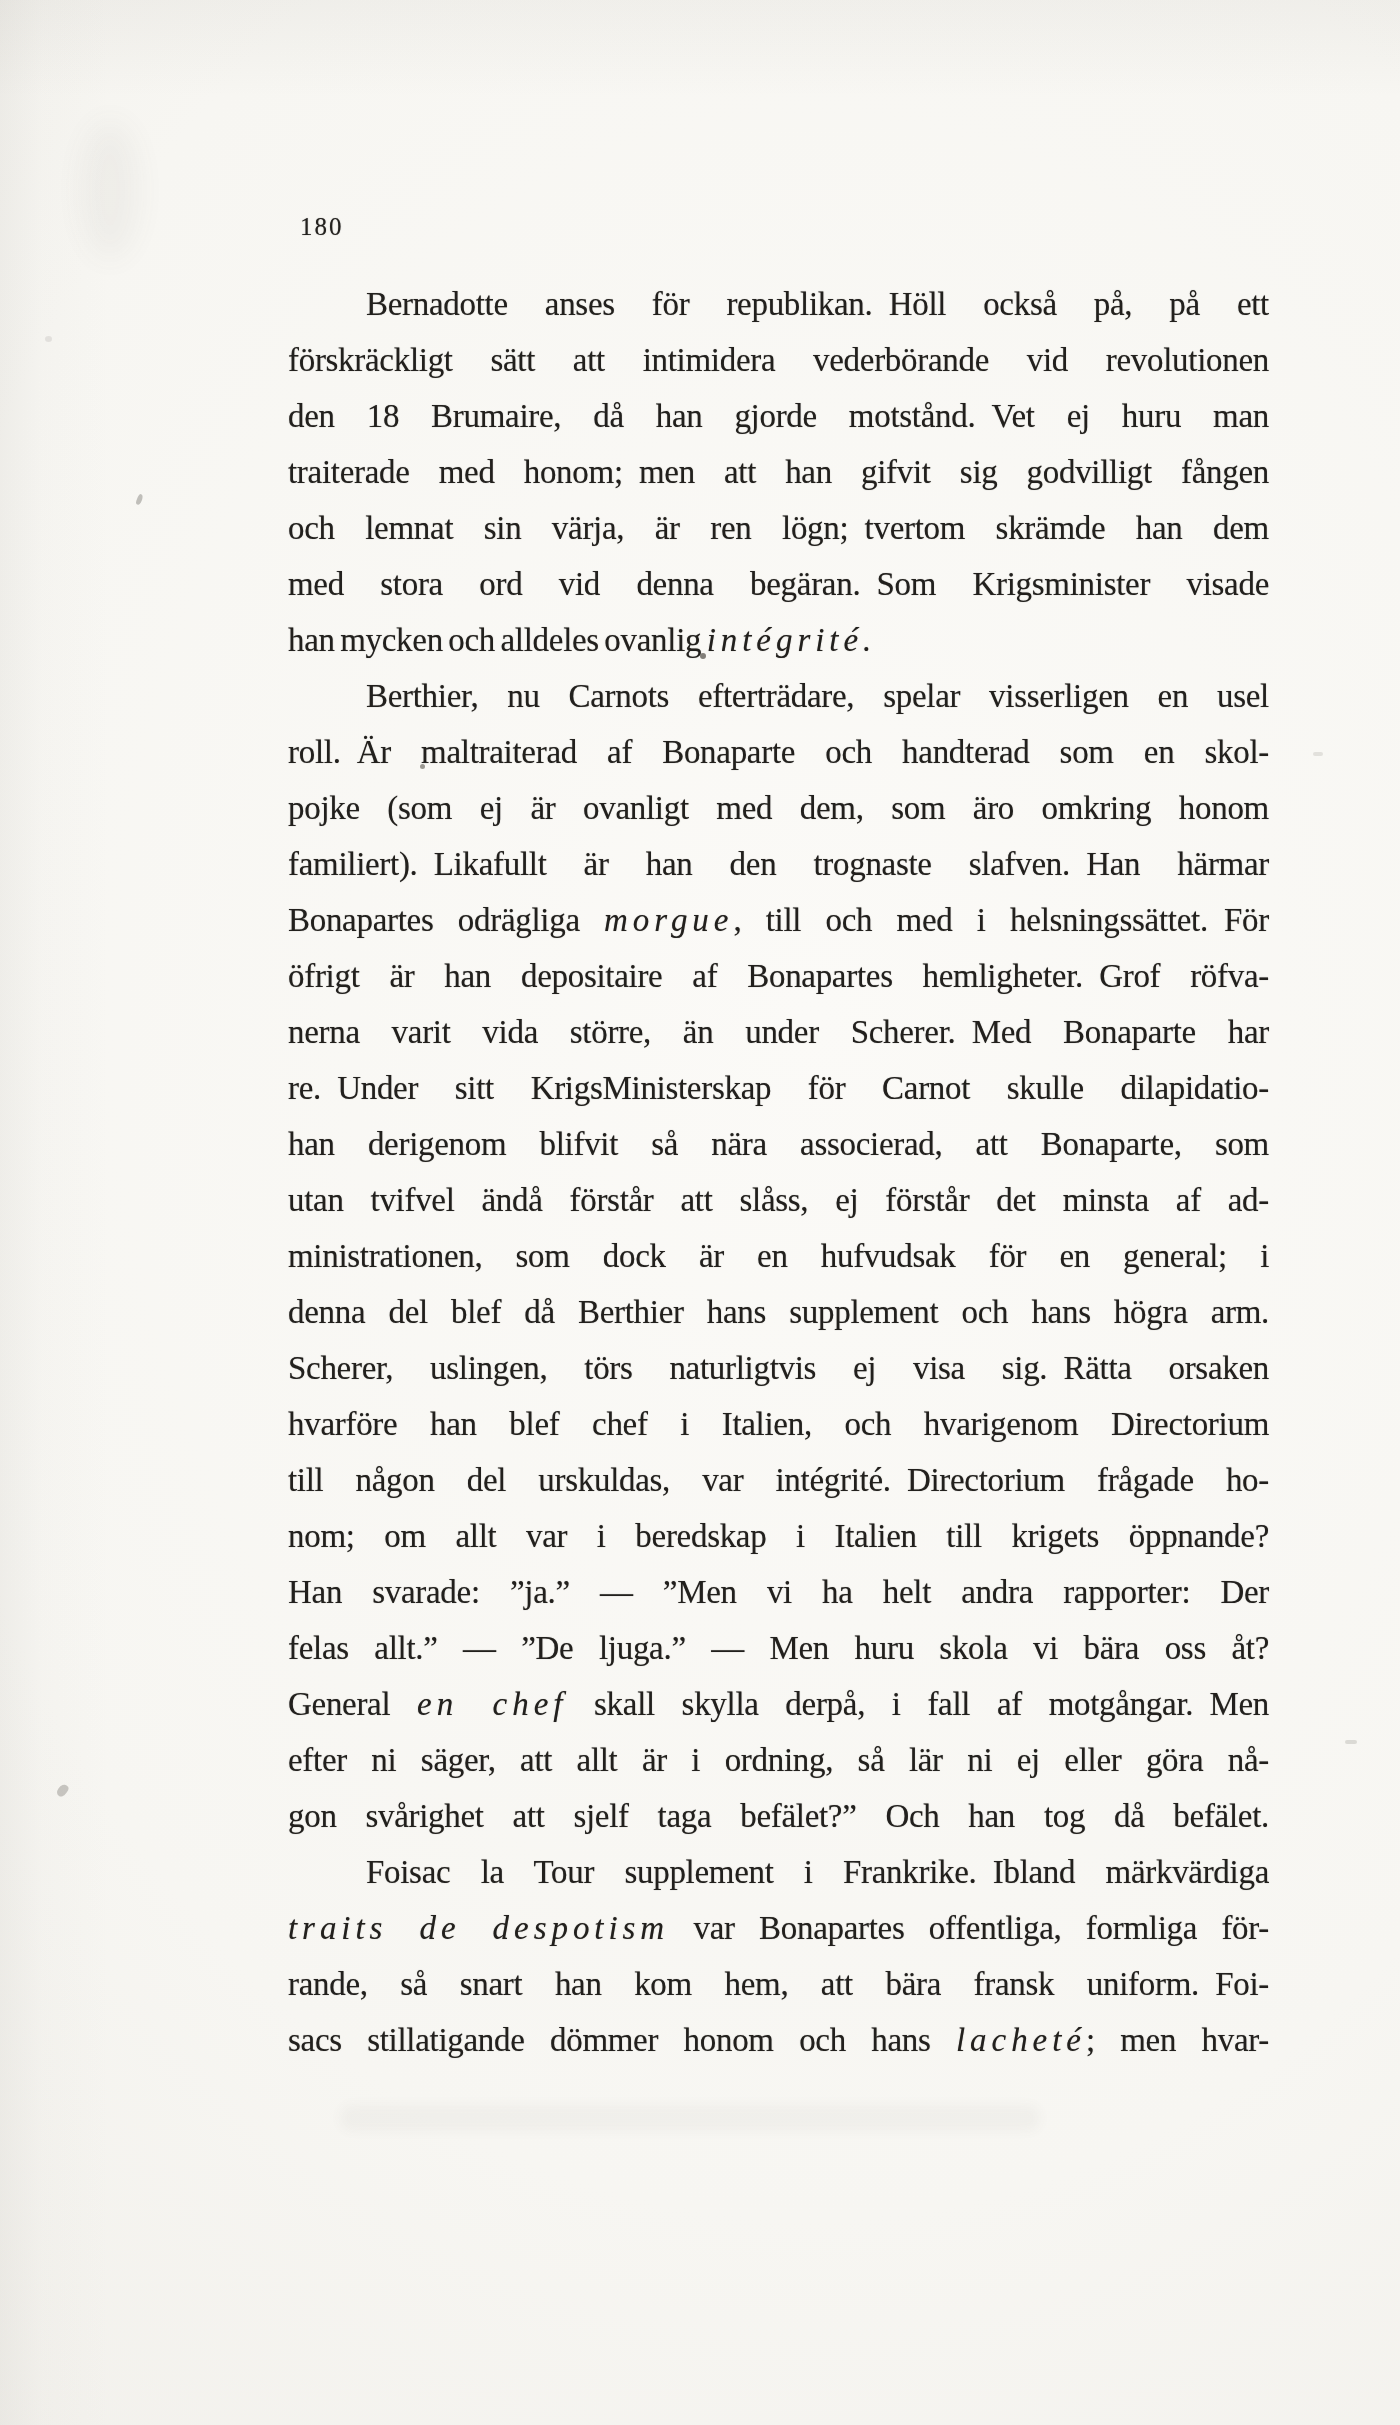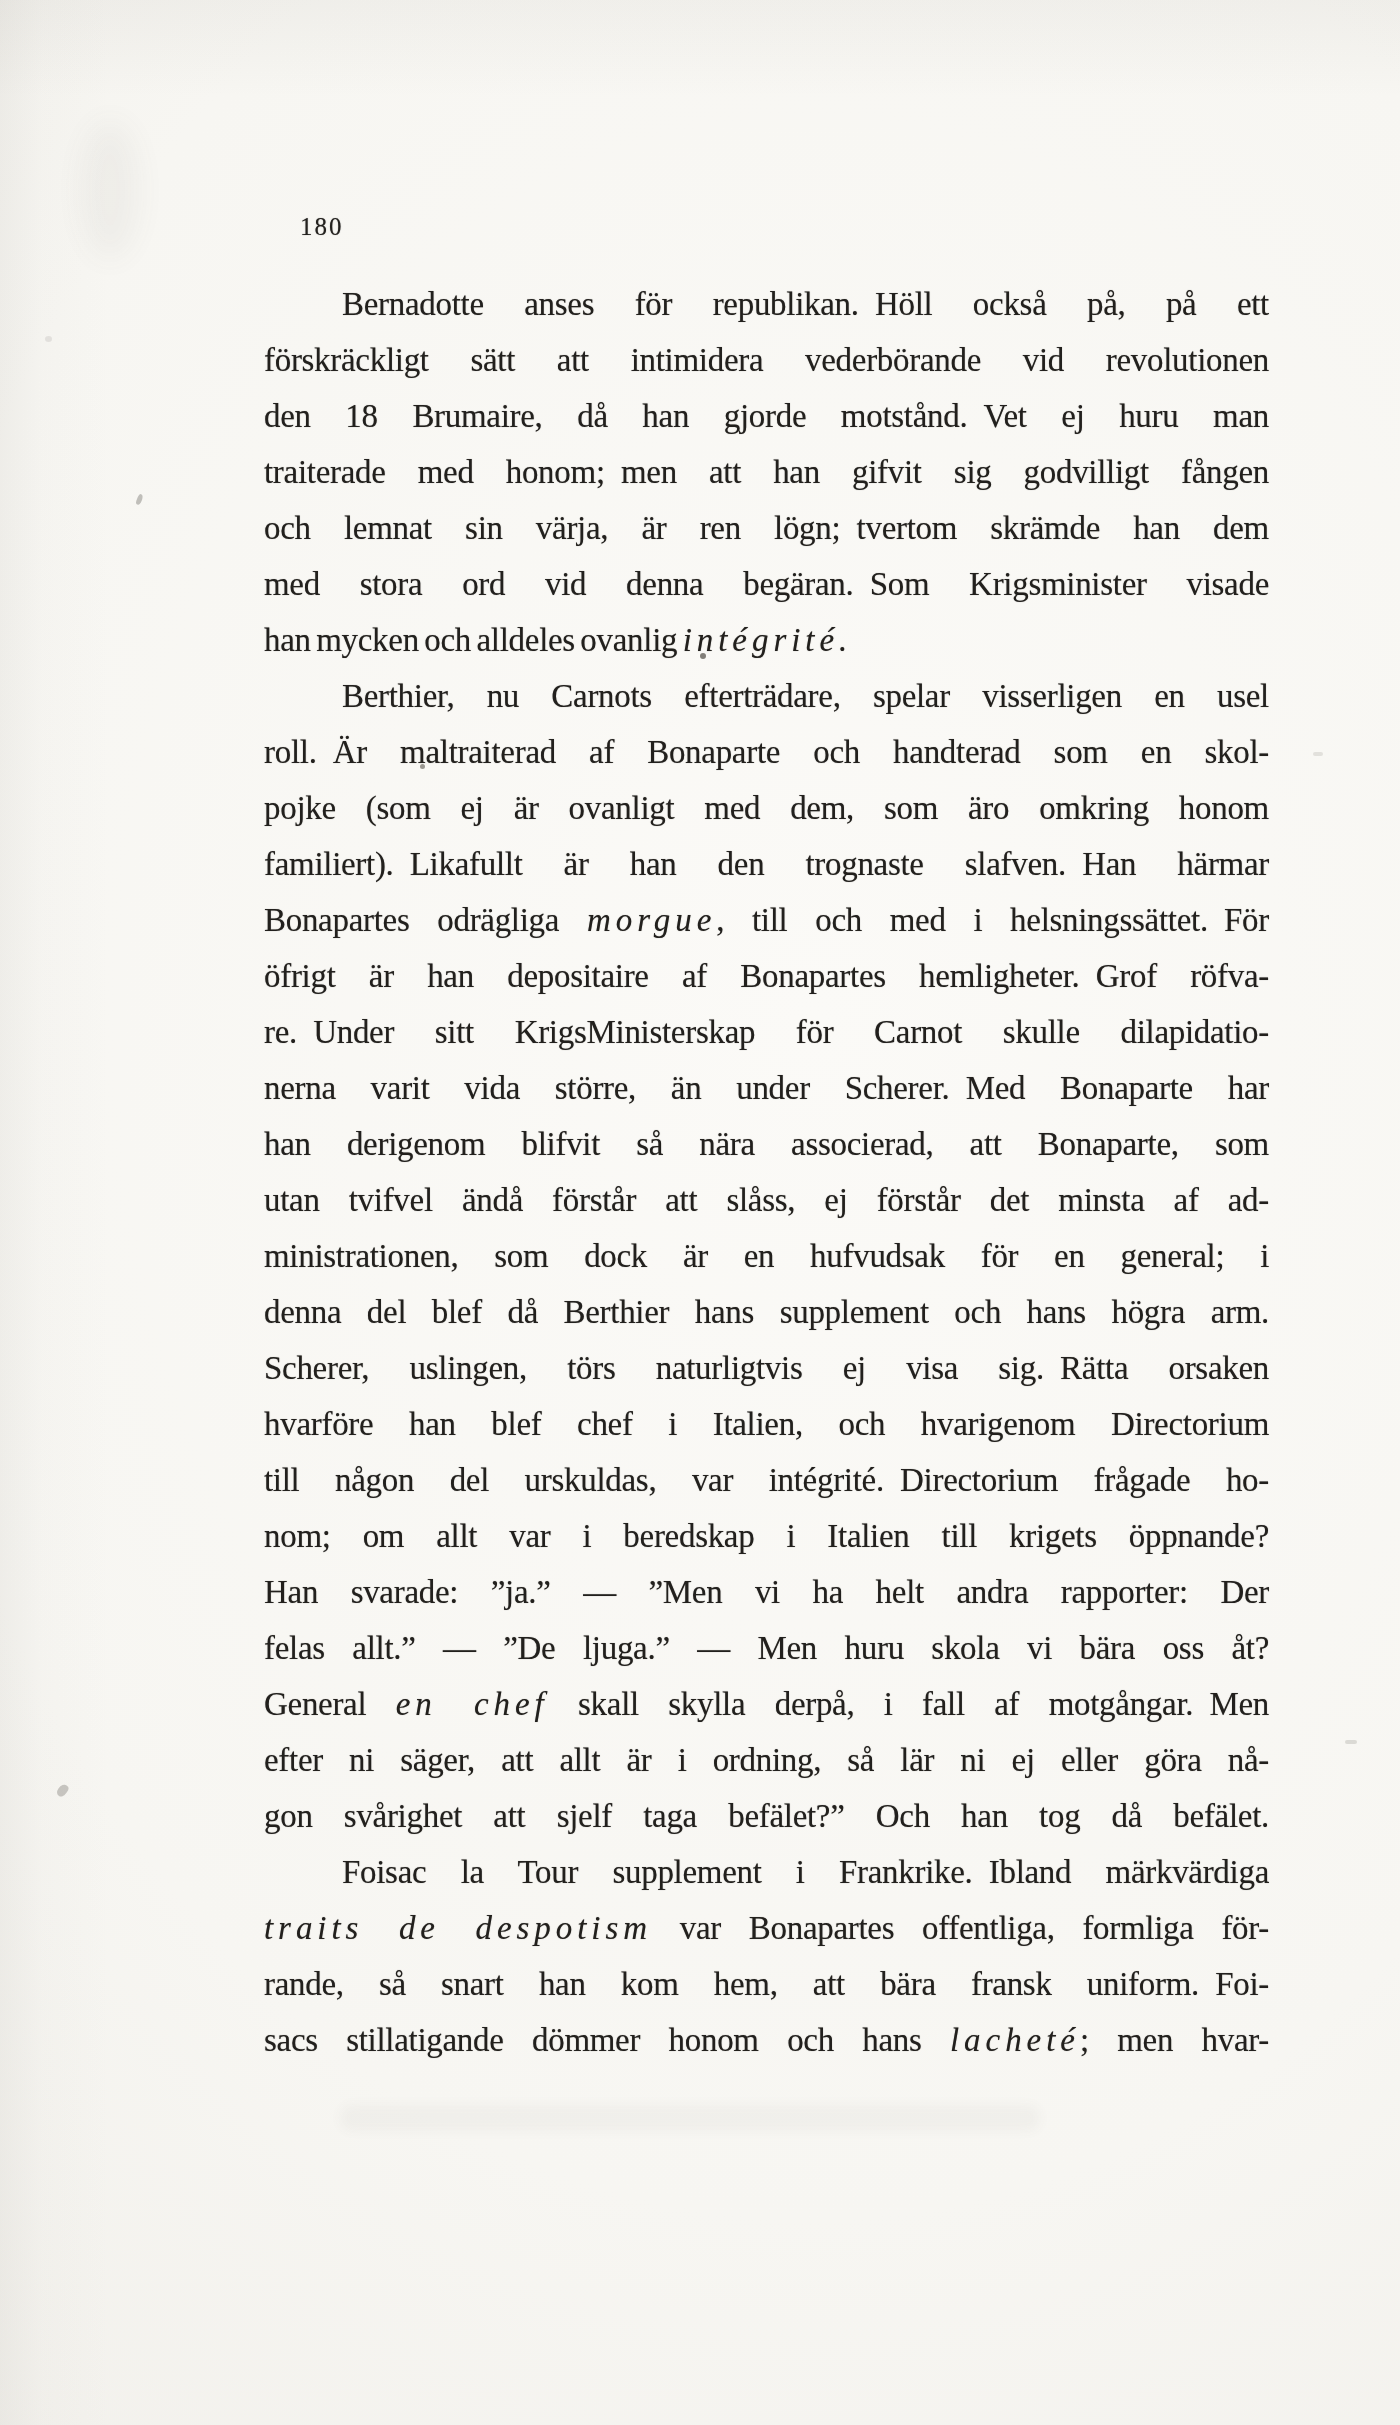--- a/index.html
+++ b/index.html
@@ -49,6 +49,7 @@
     text-align-last: justify;
     height: 56px;
     overflow: visible;
+    margin-left: 24px;
   }
   .line.noju {
     text-align: center;

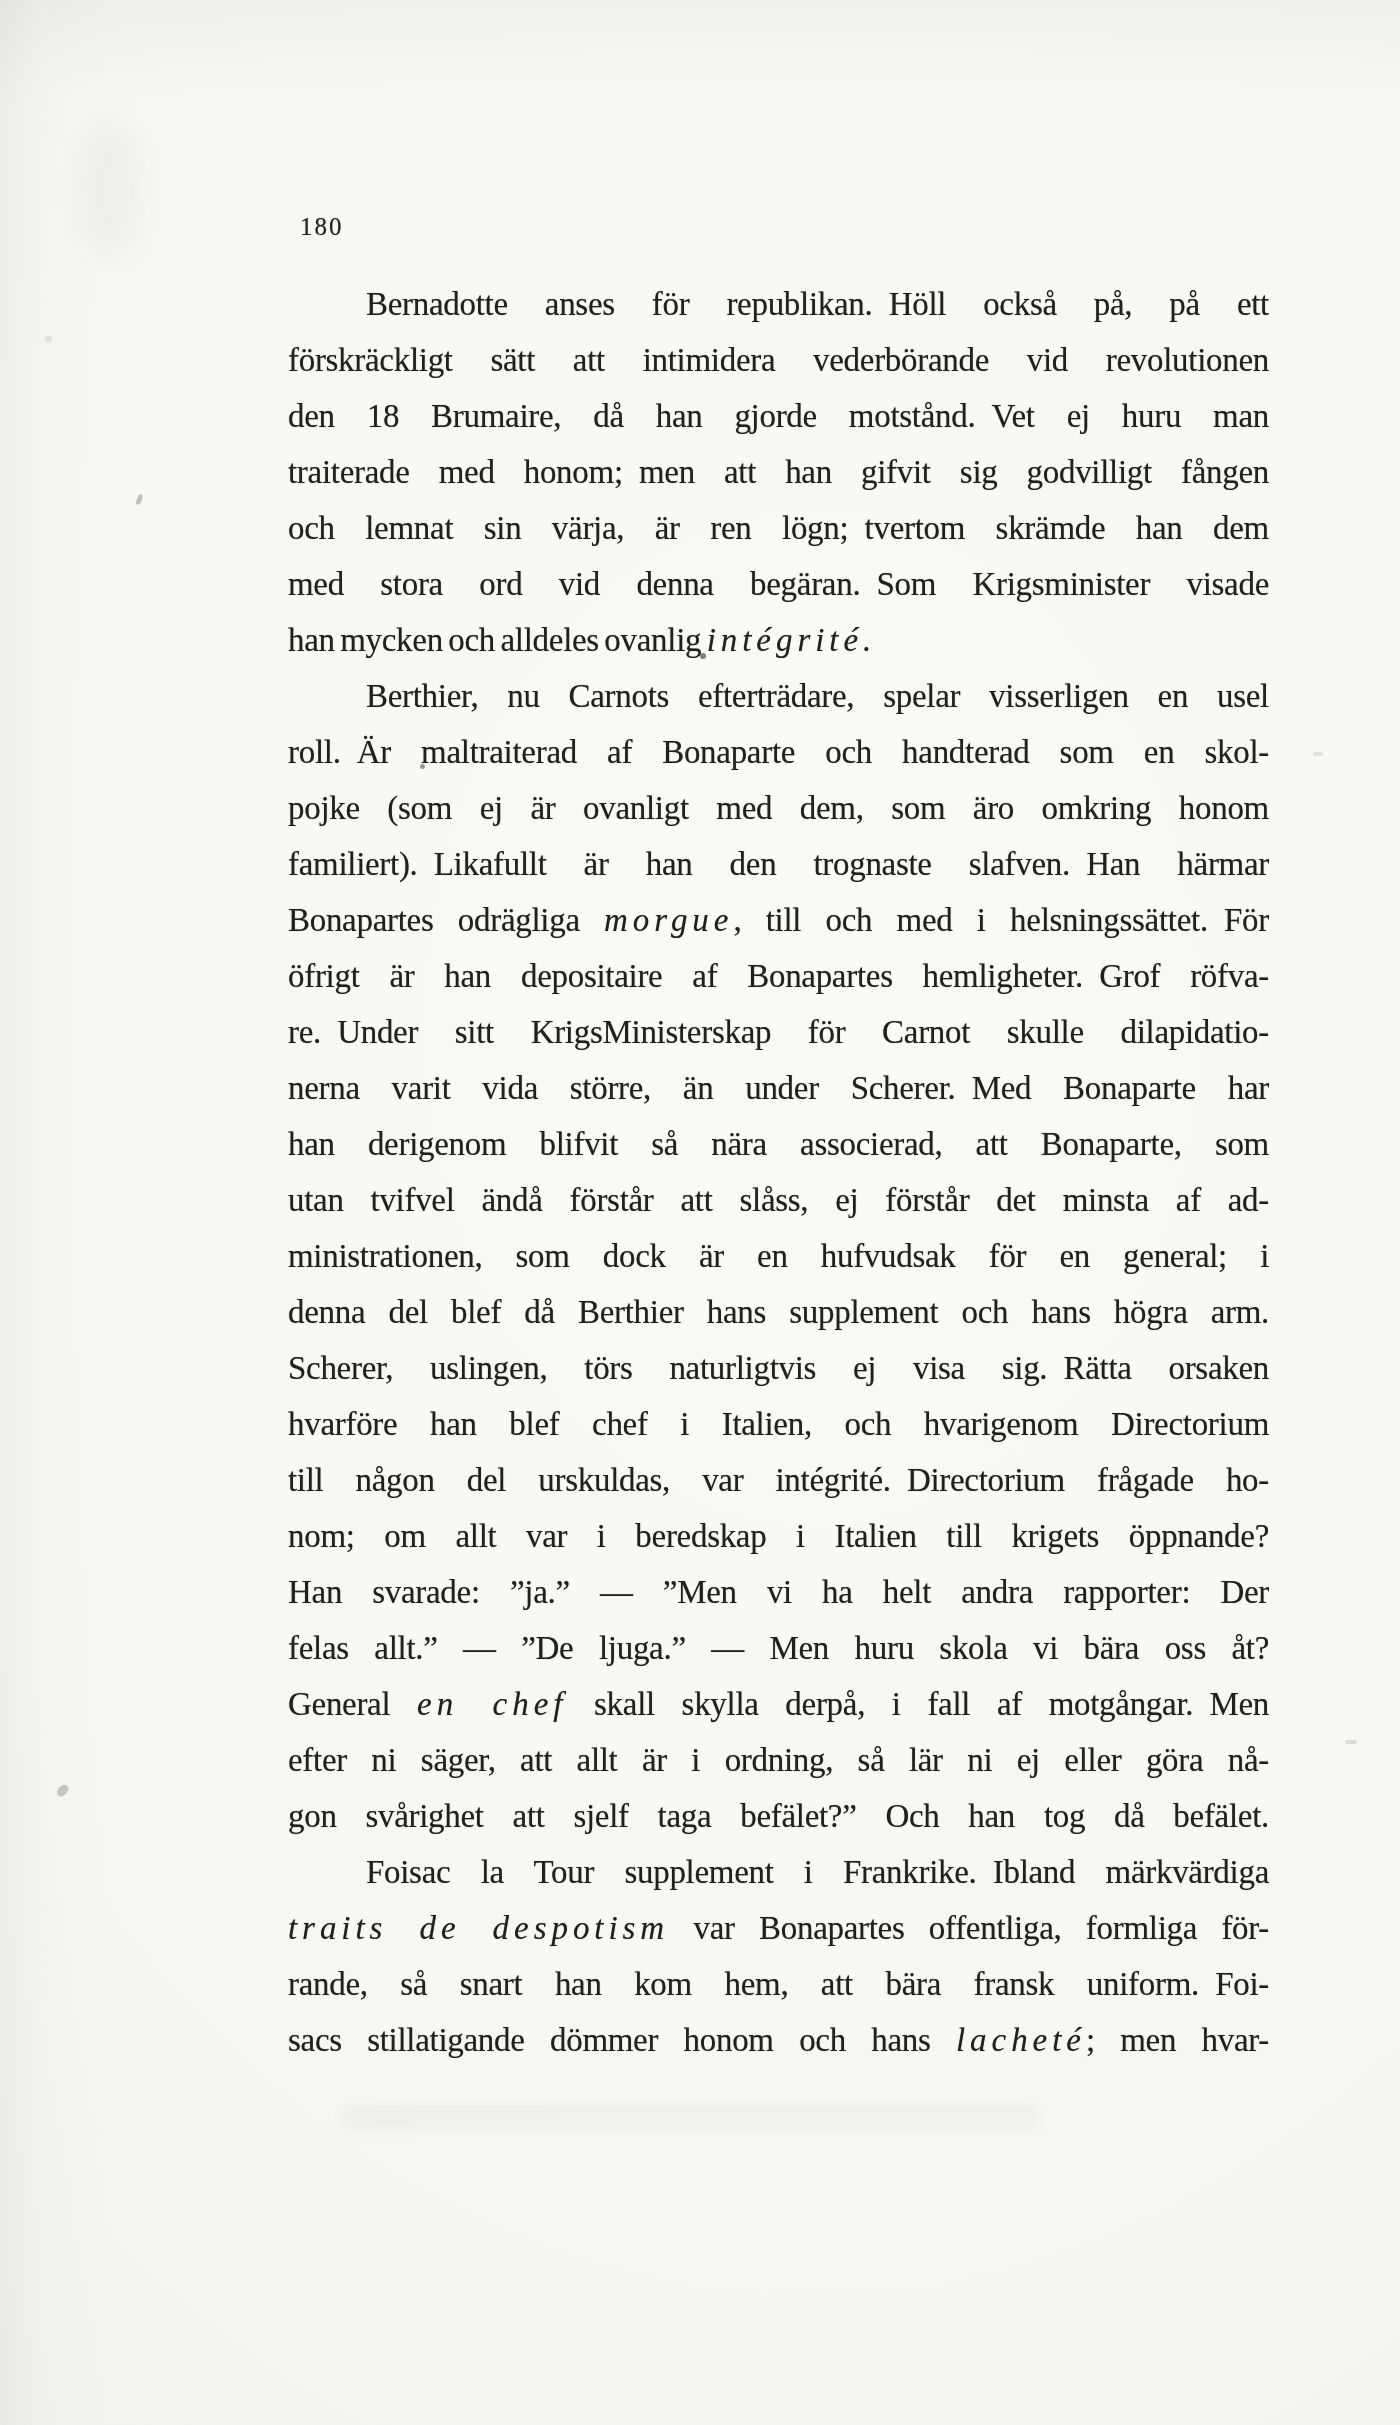--- a/index.html
+++ b/index.html
@@ -99,8 +99,8 @@
       <div class="line"><span>familiert). Likafullt är han den trognaste slafven. Han härmar</span></div>
       <div class="line"><span>Bonapartes odrägliga </span><span class="em">morgue</span><span>, till och med i helsningssättet. För</span></div>
       <div class="line"><span>öfrigt är han depositaire af Bonapartes hemligheter. Grof röfva-</span></div>
+      <div class="line"><span>nerna varit vida större, än under Scherer. Med Bonaparte har</span></div>
       <div class="line"><span>re. Under sitt KrigsMinisterskap för Carnot skulle dilapidatio-</span></div>
-      <div class="line"><span>nerna varit vida större, än under Scherer. Med Bonaparte har</span></div>
       <div class="line"><span>han derigenom blifvit så nära associerad, att Bonaparte, som</span></div>
       <div class="line"><span>utan tvifvel ändå förstår att slåss, ej förstår det minsta af ad-</span></div>
       <div class="line"><span>ministrationen, som dock är en hufvudsak för en general; i</span></div>

